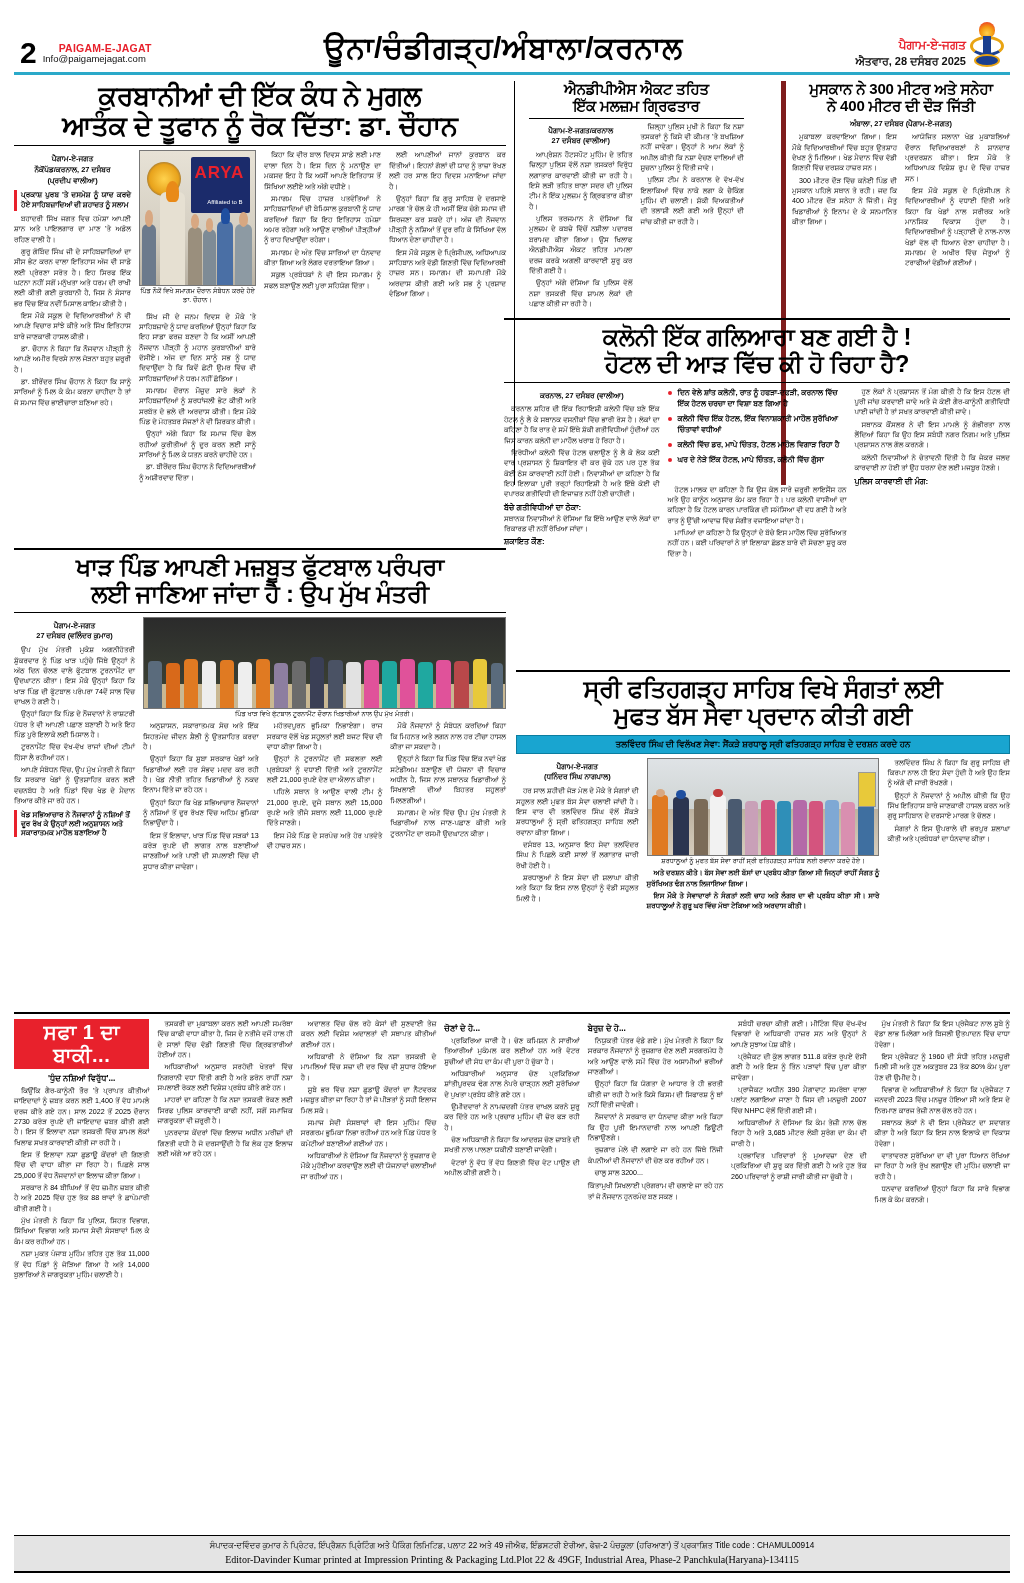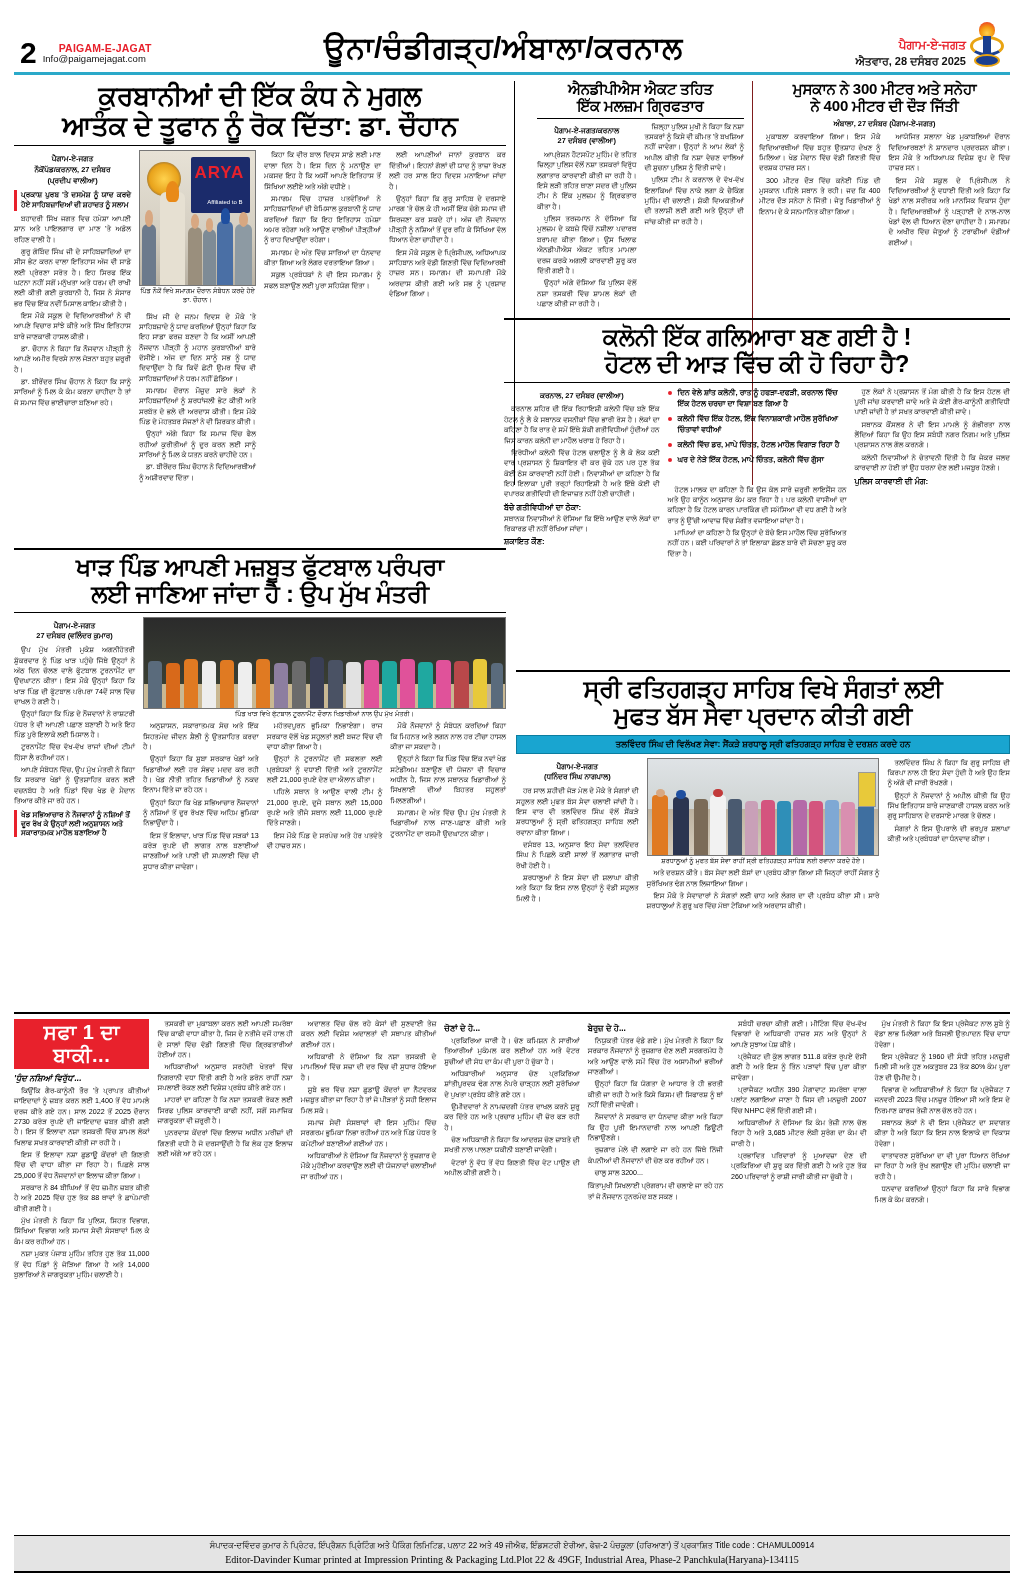--- a/index.html
+++ b/index.html
@@ -281,7 +281,7 @@
       </div>
     </div>
 
-    <div style="flex:0 0 230px; min-width:0; border-left:1px solid #000; padding-left:22px;">
+    <div style="flex:0 0 230px; min-width:0; border-left:1px solid #000; padding-left:14px;">
       <div class="hl hl-md">ਐਨਡੀਪੀਐਸ ਐਕਟ ਤਹਿਤ</div>
       <div class="hl hl-md">ਇੱਕ ਮਲਜ਼ਮ ਗ੍ਰਿਫਤਾਰ</div>
       <div class="rule-thin" style="margin-top:3px;"></div>

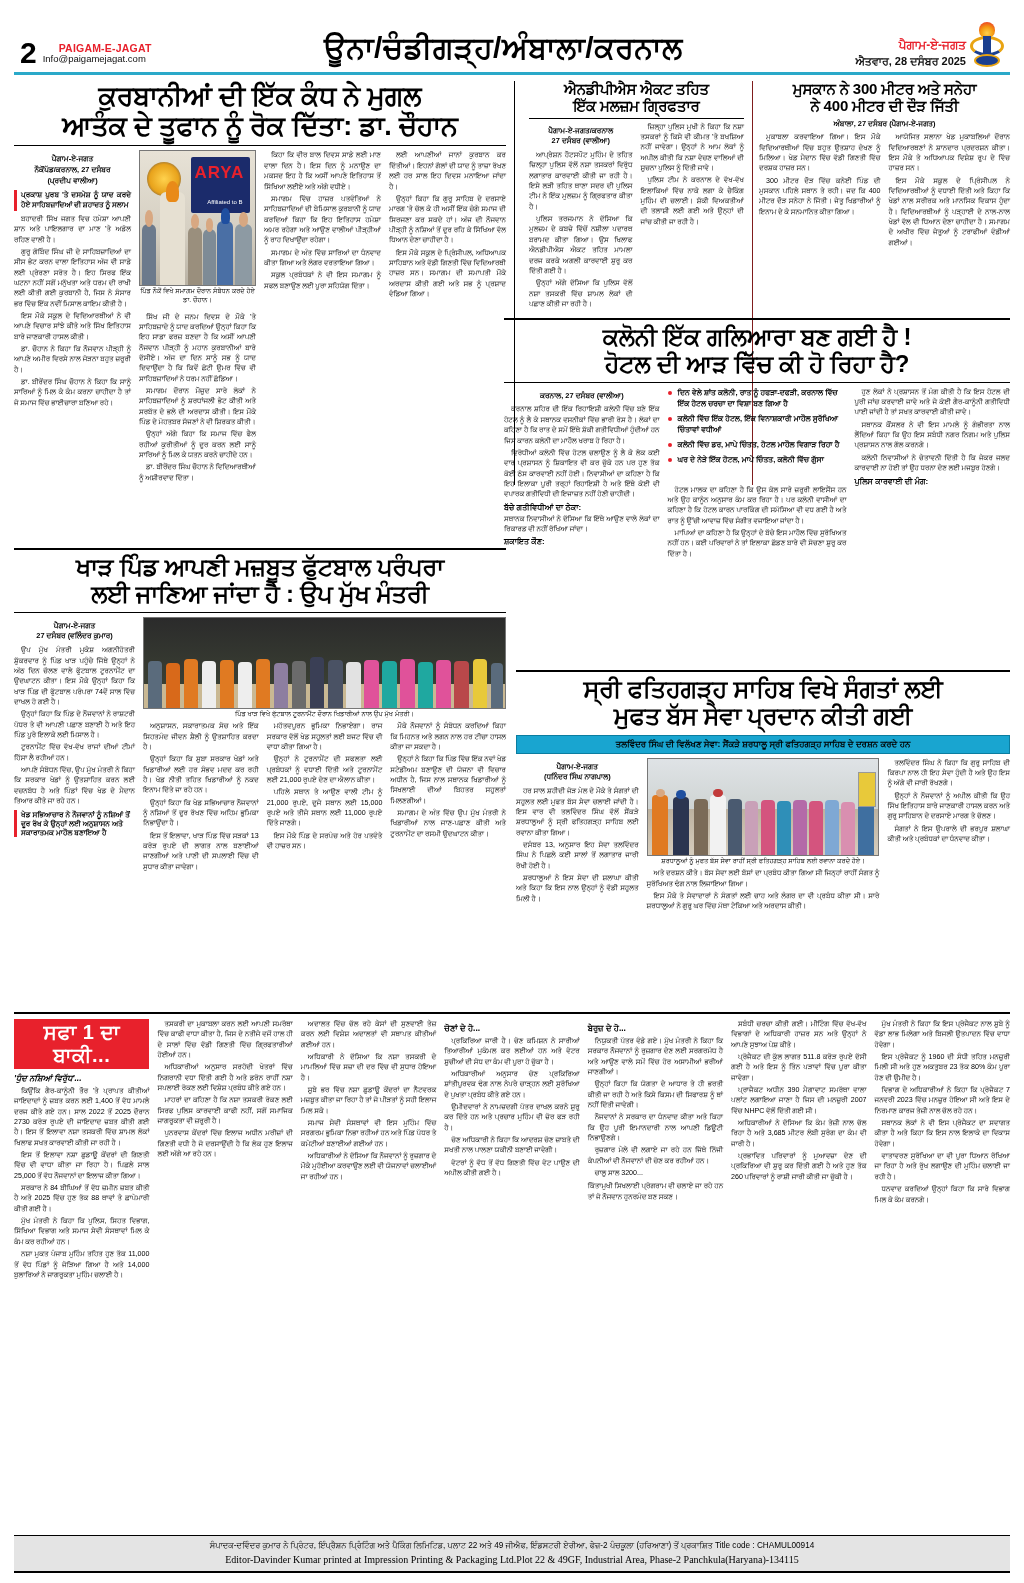--- a/index.html
+++ b/index.html
@@ -304,7 +304,7 @@
       </div>
     </div>
 
-    <div style="flex:1 1 0; min-width:0; border-left:1px solid #7f1d1d; padding-left:6px;">
+    <div style="flex:1 1 0; min-width:0; border-left:5px solid #7f1d1d; padding-left:6px;margin-left:29px;">
       <div class="hl hl-md">ਮੁਸਕਾਨ ਨੇ 300 ਮੀਟਰ ਅਤੇ ਸਨੇਹਾ</div>
       <div class="hl hl-md">ਨੇ 400 ਮੀਟਰ ਦੀ ਦੌੜ ਜਿੱਤੀ</div>
       <div class="dateline">ਅੰਬਾਲਾ, 27 ਦਸੰਬਰ (ਪੈਗਾਮ-ਏ-ਜਗਤ)</div>

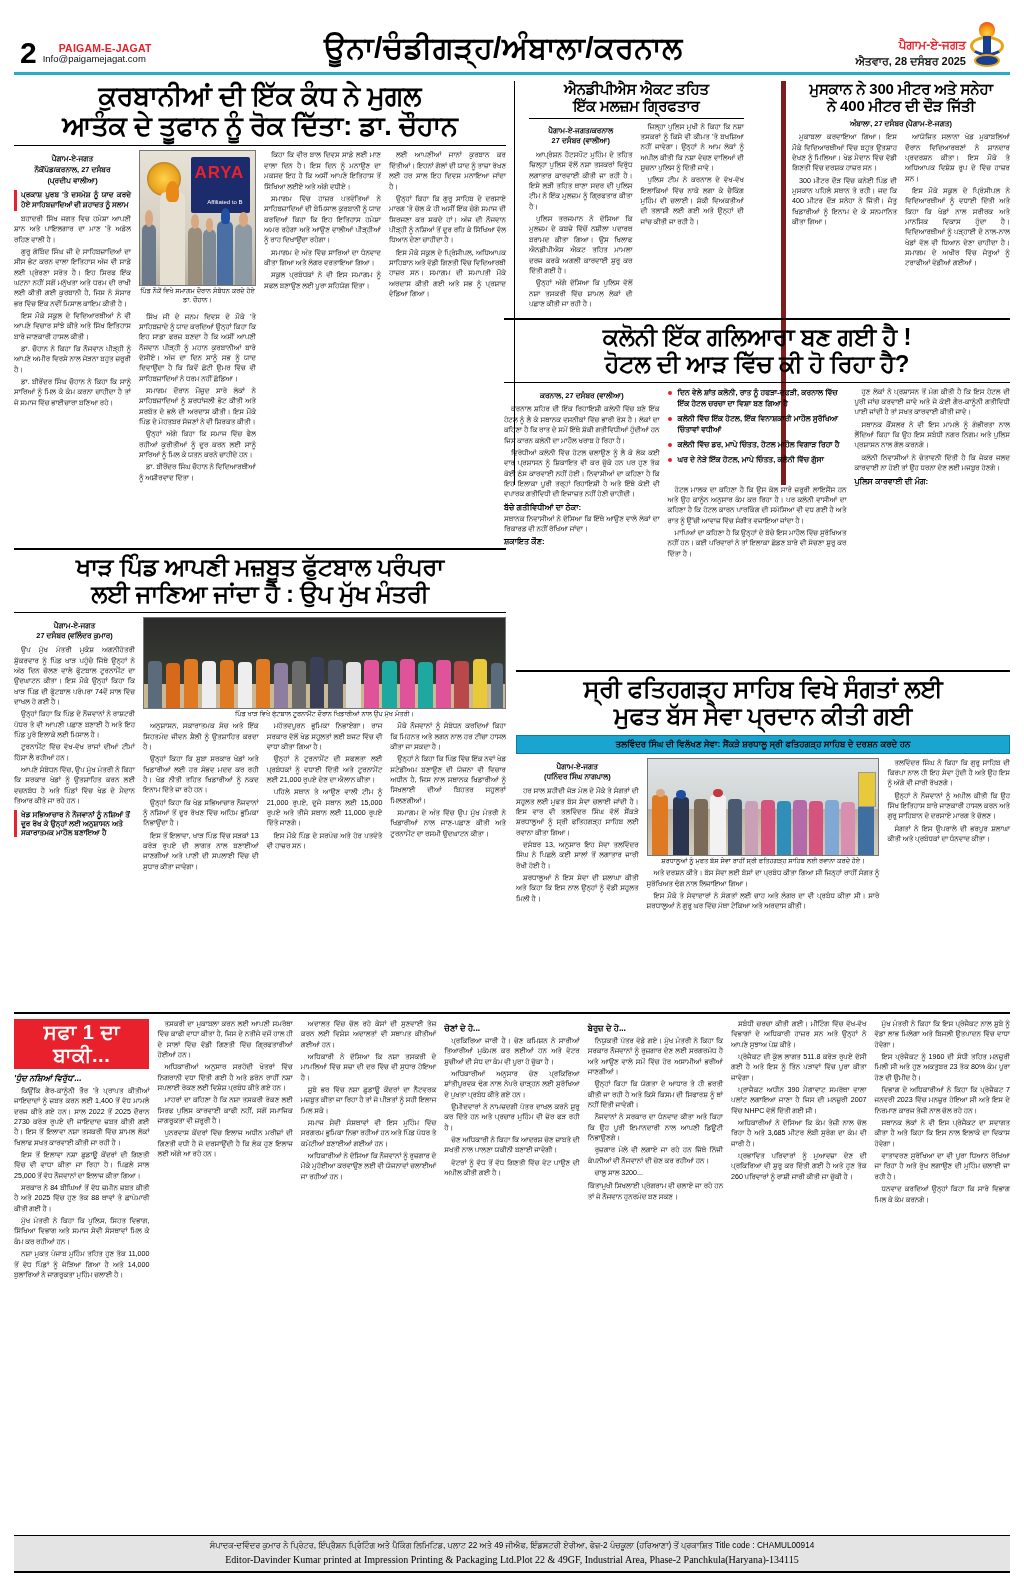--- a/index.html
+++ b/index.html
@@ -474,7 +474,7 @@
           <div style="position:absolute;right:1%;top:14%;width:8%;height:36%;background:#e8c93a;border:1px solid #999;"></div>
         </div>
         <div class="cap">ਸ਼ਰਧਾਲੂਆਂ ਨੂੰ ਮੁਫਤ ਬੱਸ ਸੇਵਾ ਰਾਹੀਂ ਸ੍ਰੀ ਫਤਿਹਗੜ੍ਹ ਸਾਹਿਬ ਲਈ ਰਵਾਨਾ ਕਰਦੇ ਹੋਏ।</div>
-        <div class="body-txt" style="margin-top:3px;">
+        <div class="body-txt" style="margin-top:3px;font-weight:bold;">
             <p>ਅਤੇ ਦਰਸ਼ਨ ਕੀਤੇ। ਬੱਸ ਸੇਵਾ ਲਈ ਬੱਸਾਂ ਦਾ ਪ੍ਰਬੰਧ ਕੀਤਾ ਗਿਆ ਸੀ ਜਿਨ੍ਹਾਂ ਰਾਹੀਂ ਸੰਗਤ ਨੂੰ ਸੁਰੱਖਿਅਤ ਢੰਗ ਨਾਲ ਲਿਜਾਇਆ ਗਿਆ।</p>
             <p>ਇਸ ਮੌਕੇ ਤੇ ਸੇਵਾਦਾਰਾਂ ਨੇ ਸੰਗਤਾਂ ਲਈ ਚਾਹ ਅਤੇ ਲੰਗਰ ਦਾ ਵੀ ਪ੍ਰਬੰਧ ਕੀਤਾ ਸੀ। ਸਾਰੇ ਸ਼ਰਧਾਲੂਆਂ ਨੇ ਗੁਰੂ ਘਰ ਵਿੱਚ ਮੱਥਾ ਟੇਕਿਆ ਅਤੇ ਅਰਦਾਸ ਕੀਤੀ।</p>
           </div>

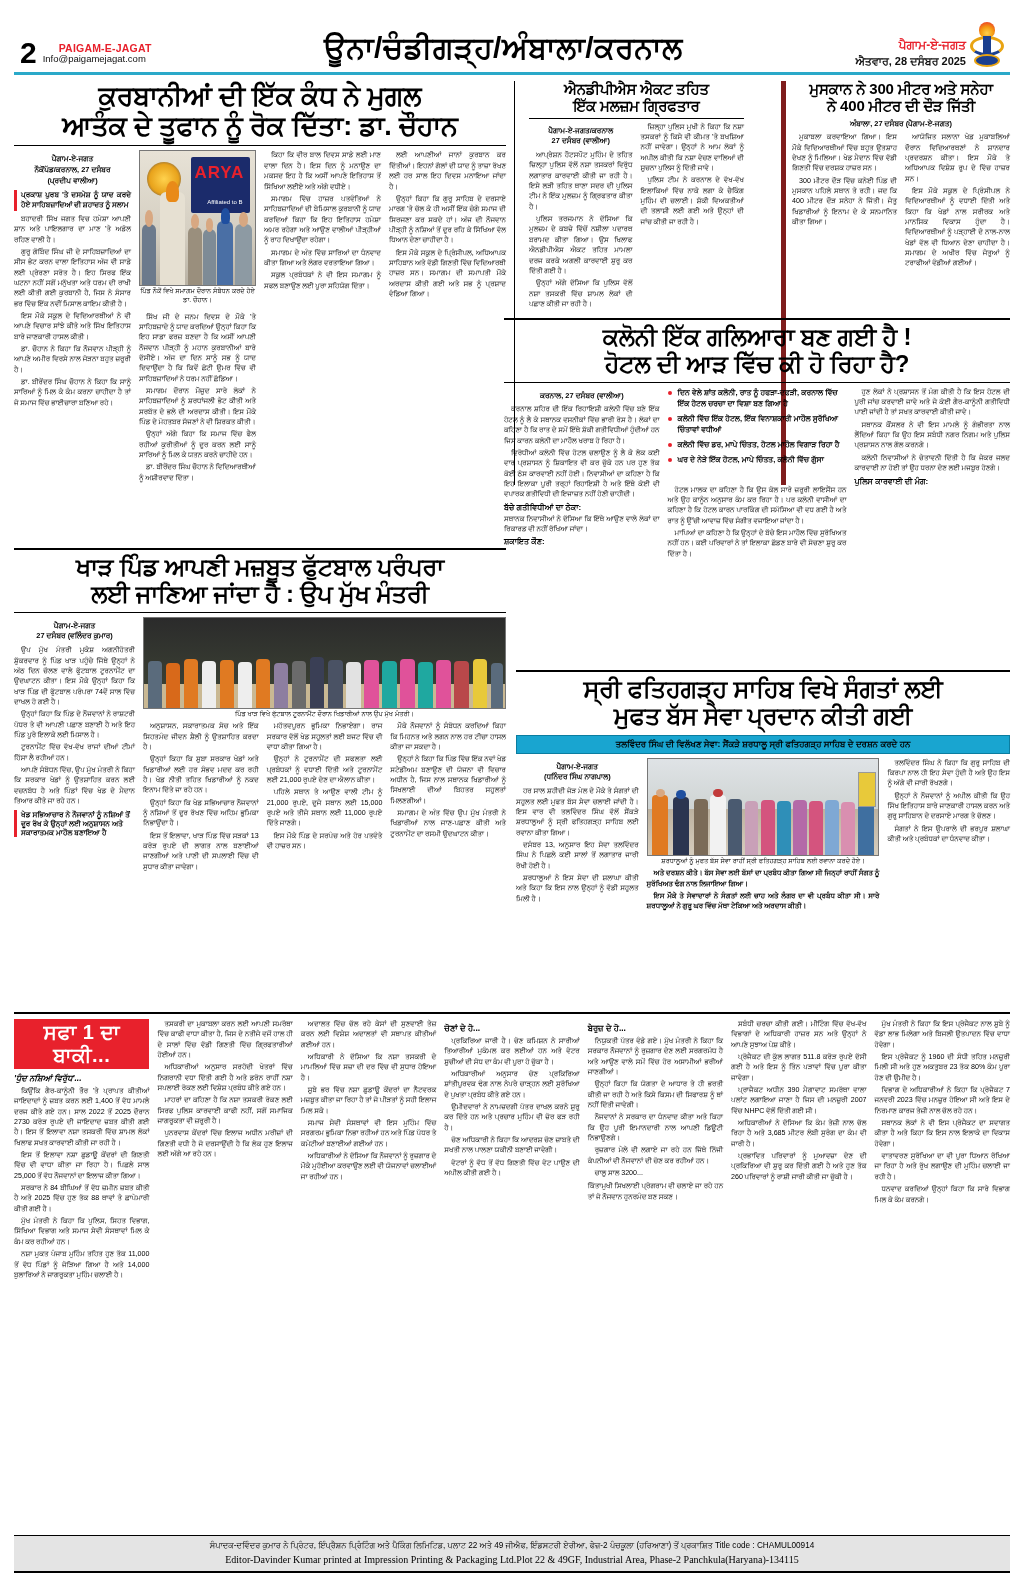--- a/index.html
+++ b/index.html
@@ -495,7 +495,7 @@
 
       <div class="col">
         <div class="red-banner">ਸਫਾ 1 ਦਾ ਬਾਕੀ...</div>
-        <div class="cont-title" style="font-style:italic;">'ਧੁੰਦ ਨਸ਼ਿਆਂ ਵਿਰੁੱਧ'...</div>
+        <div class="cont-title" style="text-align:center;">'ਧੁੰਦ ਨਸ਼ਿਆਂ ਵਿਰੁੱਧ'...</div>
         <div class="body-txt">
             <p>ਕਿਉਂਕਿ ਗੈਰ-ਕਾਨੂੰਨੀ ਤੌਰ 'ਤੇ ਪ੍ਰਾਪਤ ਕੀਤੀਆਂ ਜਾਇਦਾਦਾਂ ਨੂੰ ਜ਼ਬਤ ਕਰਨ ਲਈ 1,400 ਤੋਂ ਵੱਧ ਮਾਮਲੇ ਦਰਜ ਕੀਤੇ ਗਏ ਹਨ। ਸਾਲ 2022 ਤੋਂ 2025 ਦੌਰਾਨ 2730 ਕਰੋੜ ਰੁਪਏ ਦੀ ਜਾਇਦਾਦ ਜ਼ਬਤ ਕੀਤੀ ਗਈ ਹੈ। ਇਸ ਤੋਂ ਇਲਾਵਾ ਨਸ਼ਾ ਤਸਕਰੀ ਵਿੱਚ ਸ਼ਾਮਲ ਲੋਕਾਂ ਖਿਲਾਫ ਸਖਤ ਕਾਰਵਾਈ ਕੀਤੀ ਜਾ ਰਹੀ ਹੈ।</p>
             <p>ਇਸ ਤੋਂ ਇਲਾਵਾ ਨਸ਼ਾ ਛੁਡਾਊ ਕੇਂਦਰਾਂ ਦੀ ਗਿਣਤੀ ਵਿੱਚ ਵੀ ਵਾਧਾ ਕੀਤਾ ਜਾ ਰਿਹਾ ਹੈ। ਪਿਛਲੇ ਸਾਲ 25,000 ਤੋਂ ਵੱਧ ਨੌਜਵਾਨਾਂ ਦਾ ਇਲਾਜ ਕੀਤਾ ਗਿਆ।</p>

